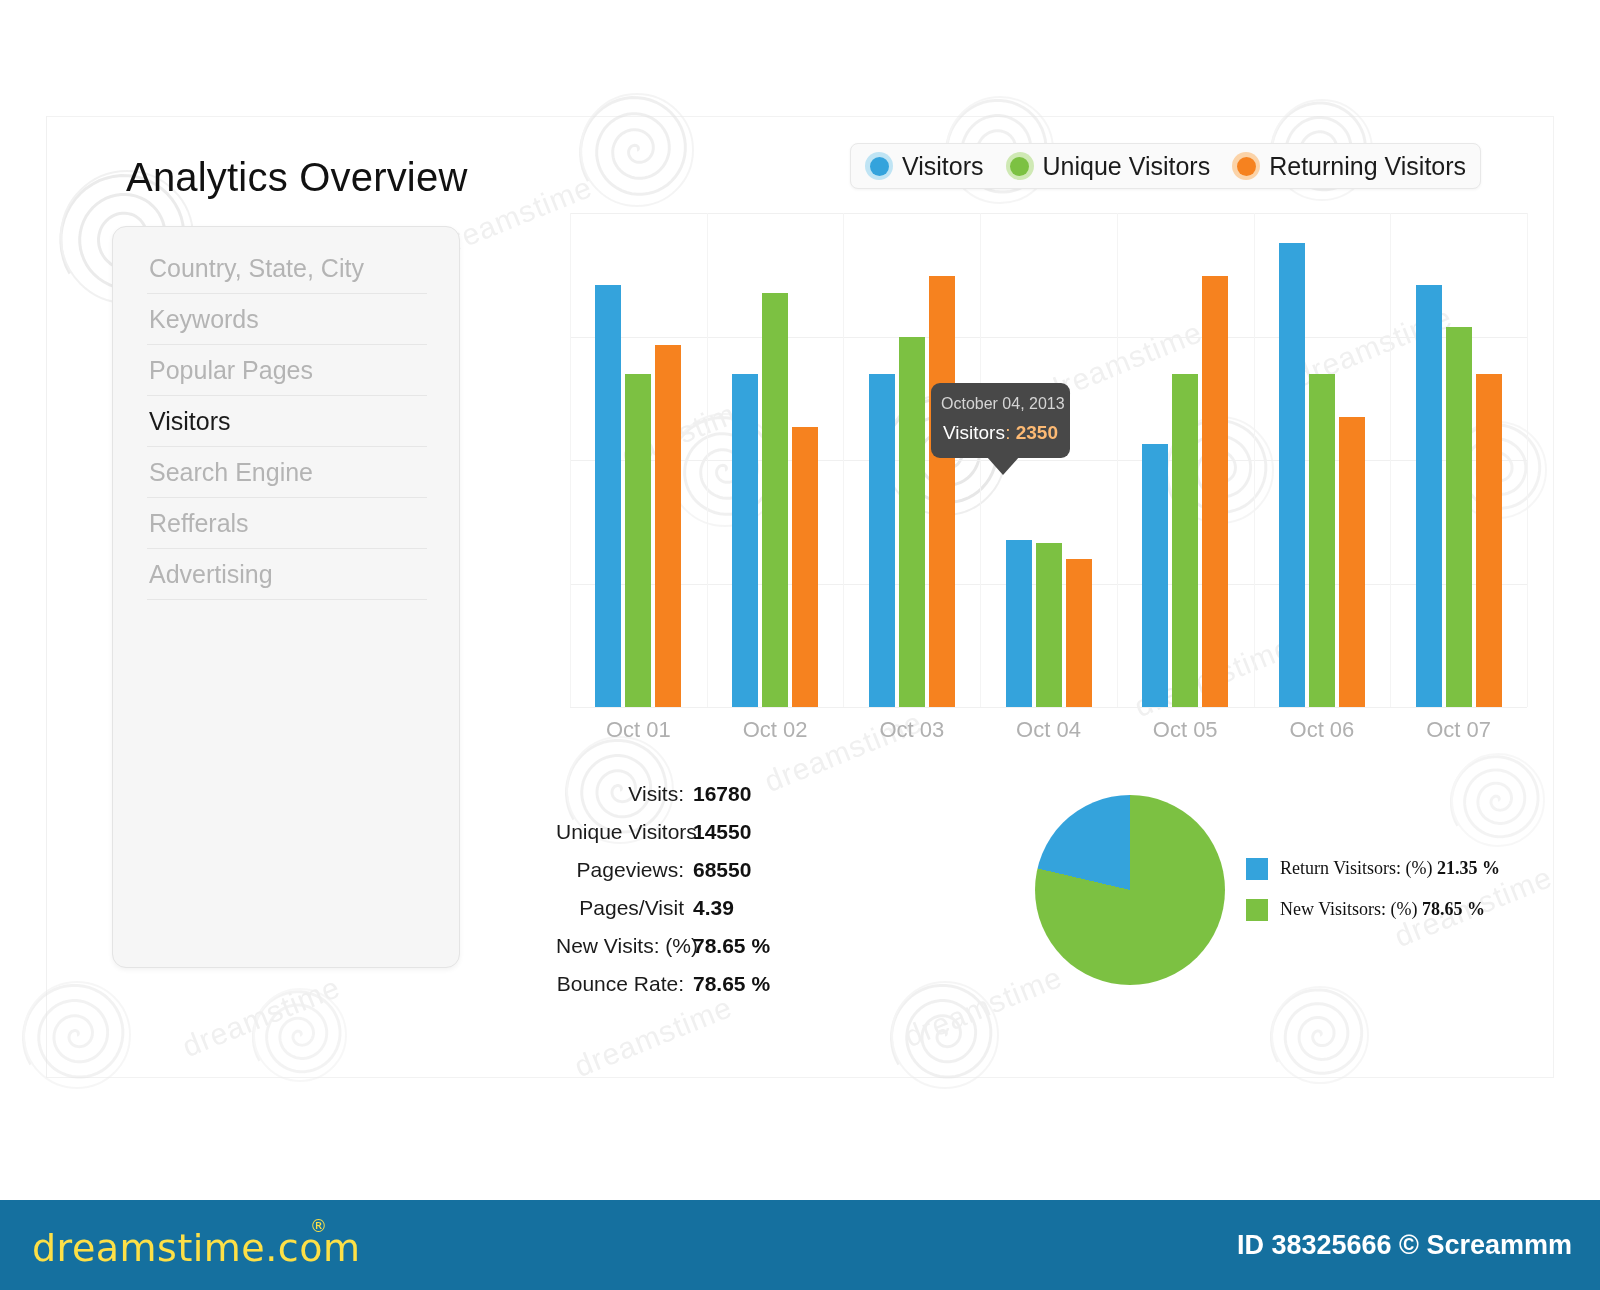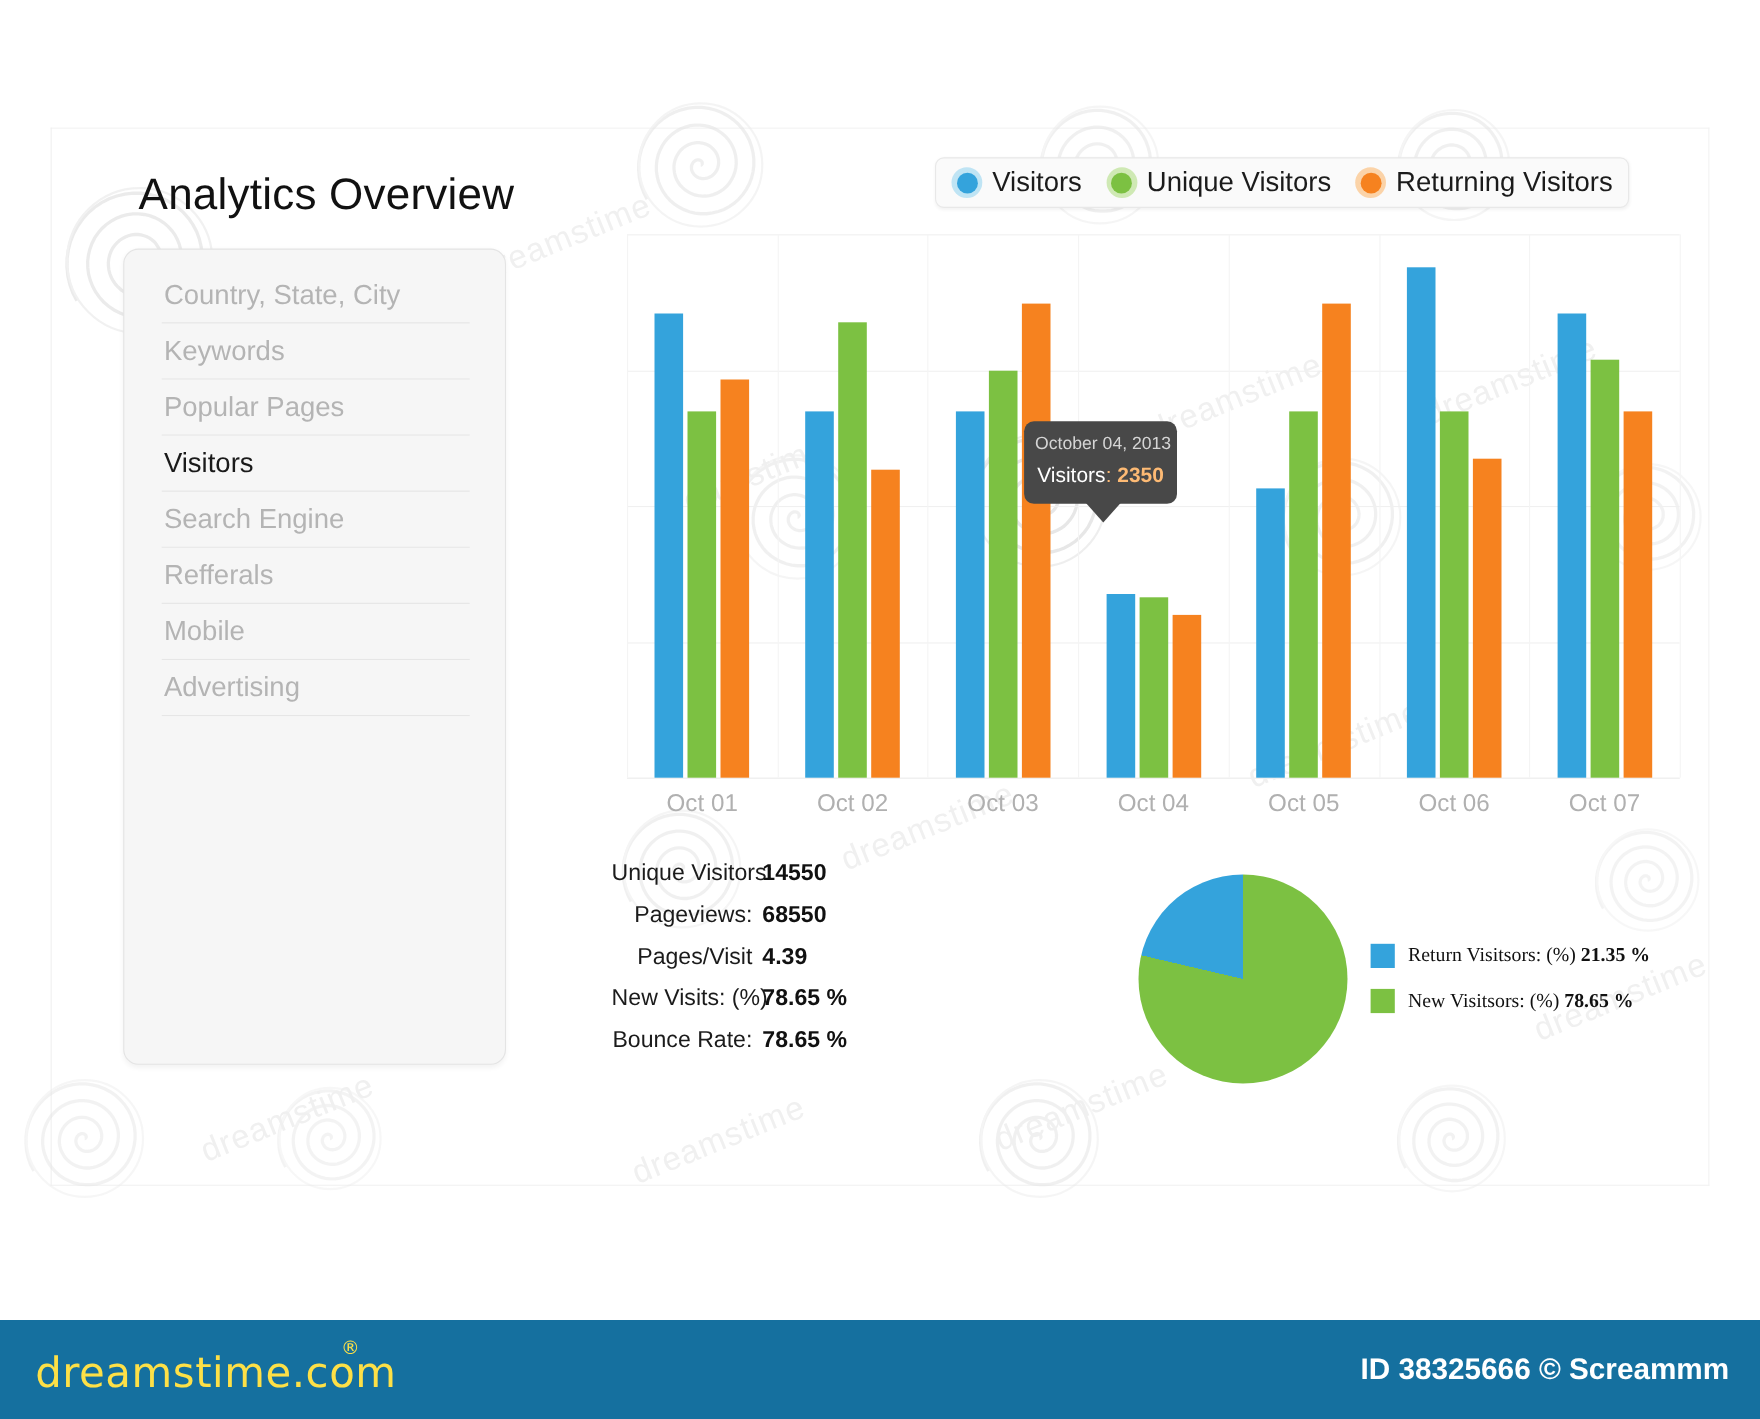--- a/index.html
+++ b/index.html
@@ -239,7 +239,6 @@
         <div class="side-item active">Visitors</div>
         <div class="side-item">Search Engine</div>
         <div class="side-item">Refferals</div>
-        <div class="side-item">Mobile</div>
         <div class="side-item">Advertising</div>
       </div>
   </div>

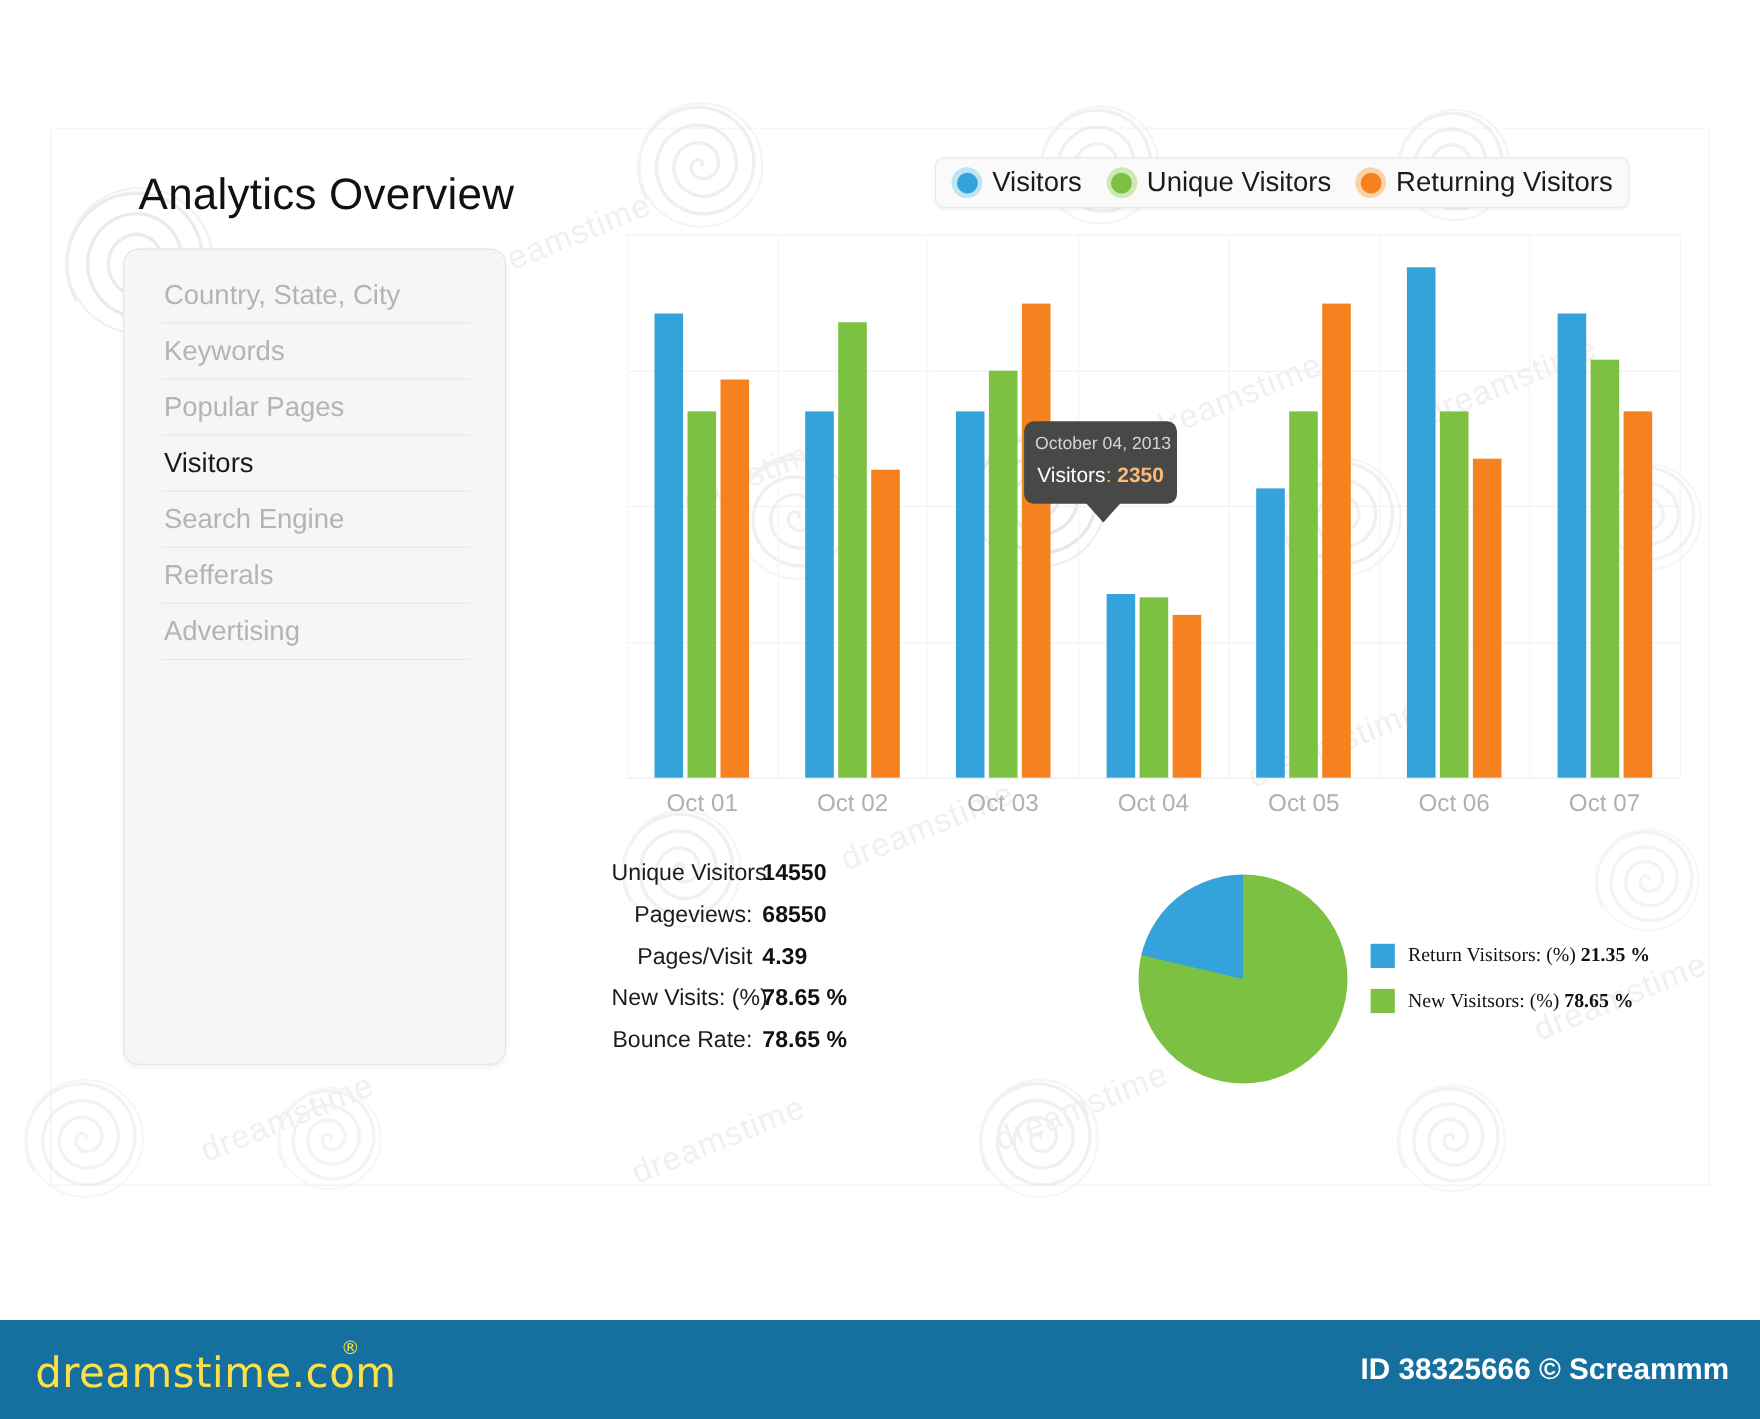--- a/index.html
+++ b/index.html
@@ -335,6 +335,10 @@
 
   <div class="stats" id="stats">
       <div class="stat-row">
+        <span class="stat-label">Visits:</span>
+        <span class="stat-value">16780</span>
+      </div>
+      <div class="stat-row">
         <span class="stat-label">Unique Visitors:</span>
         <span class="stat-value">14550</span>
       </div>

